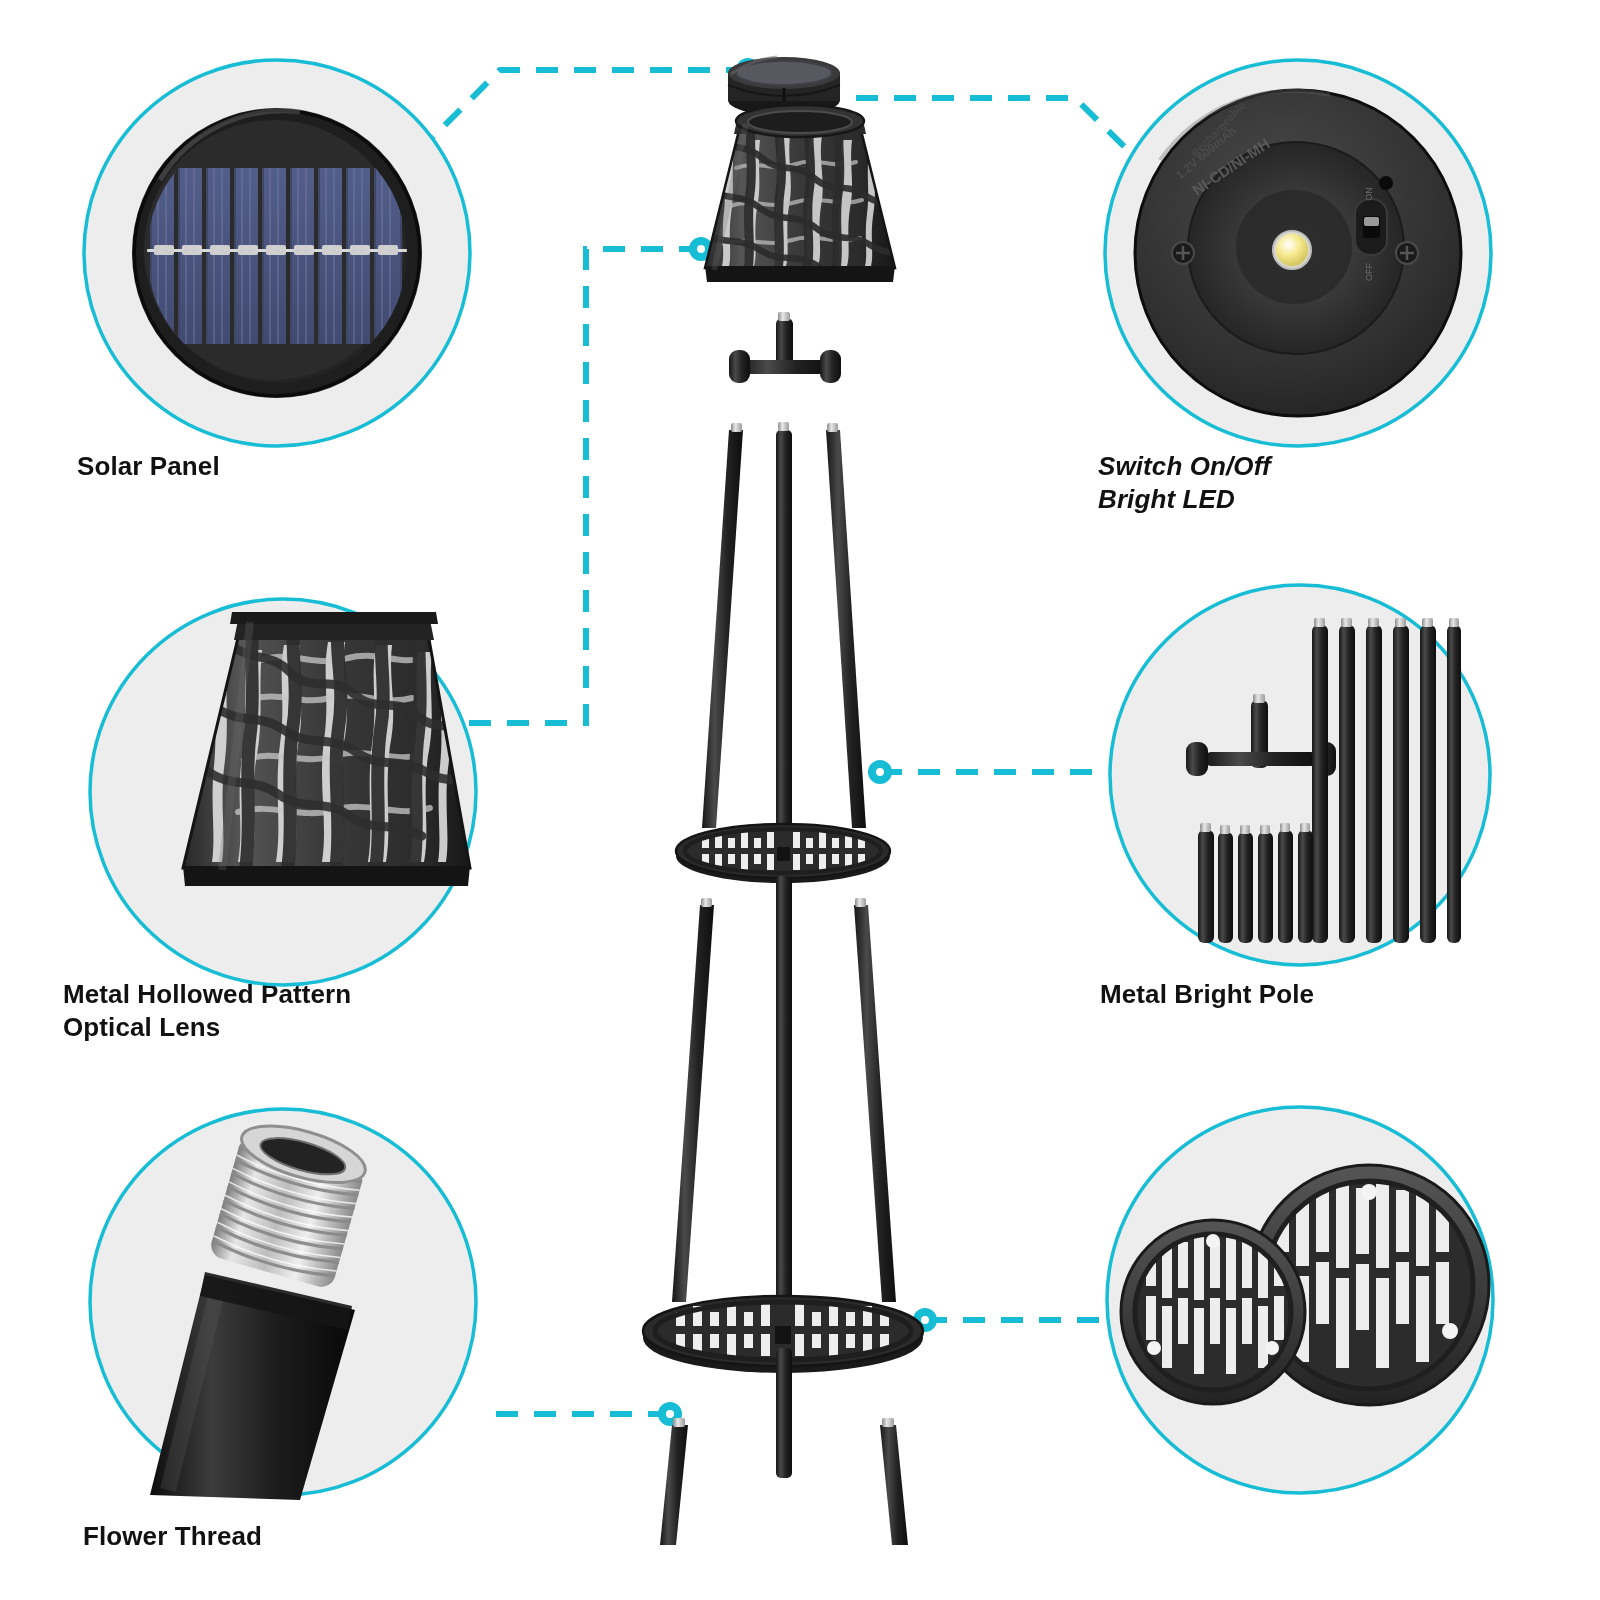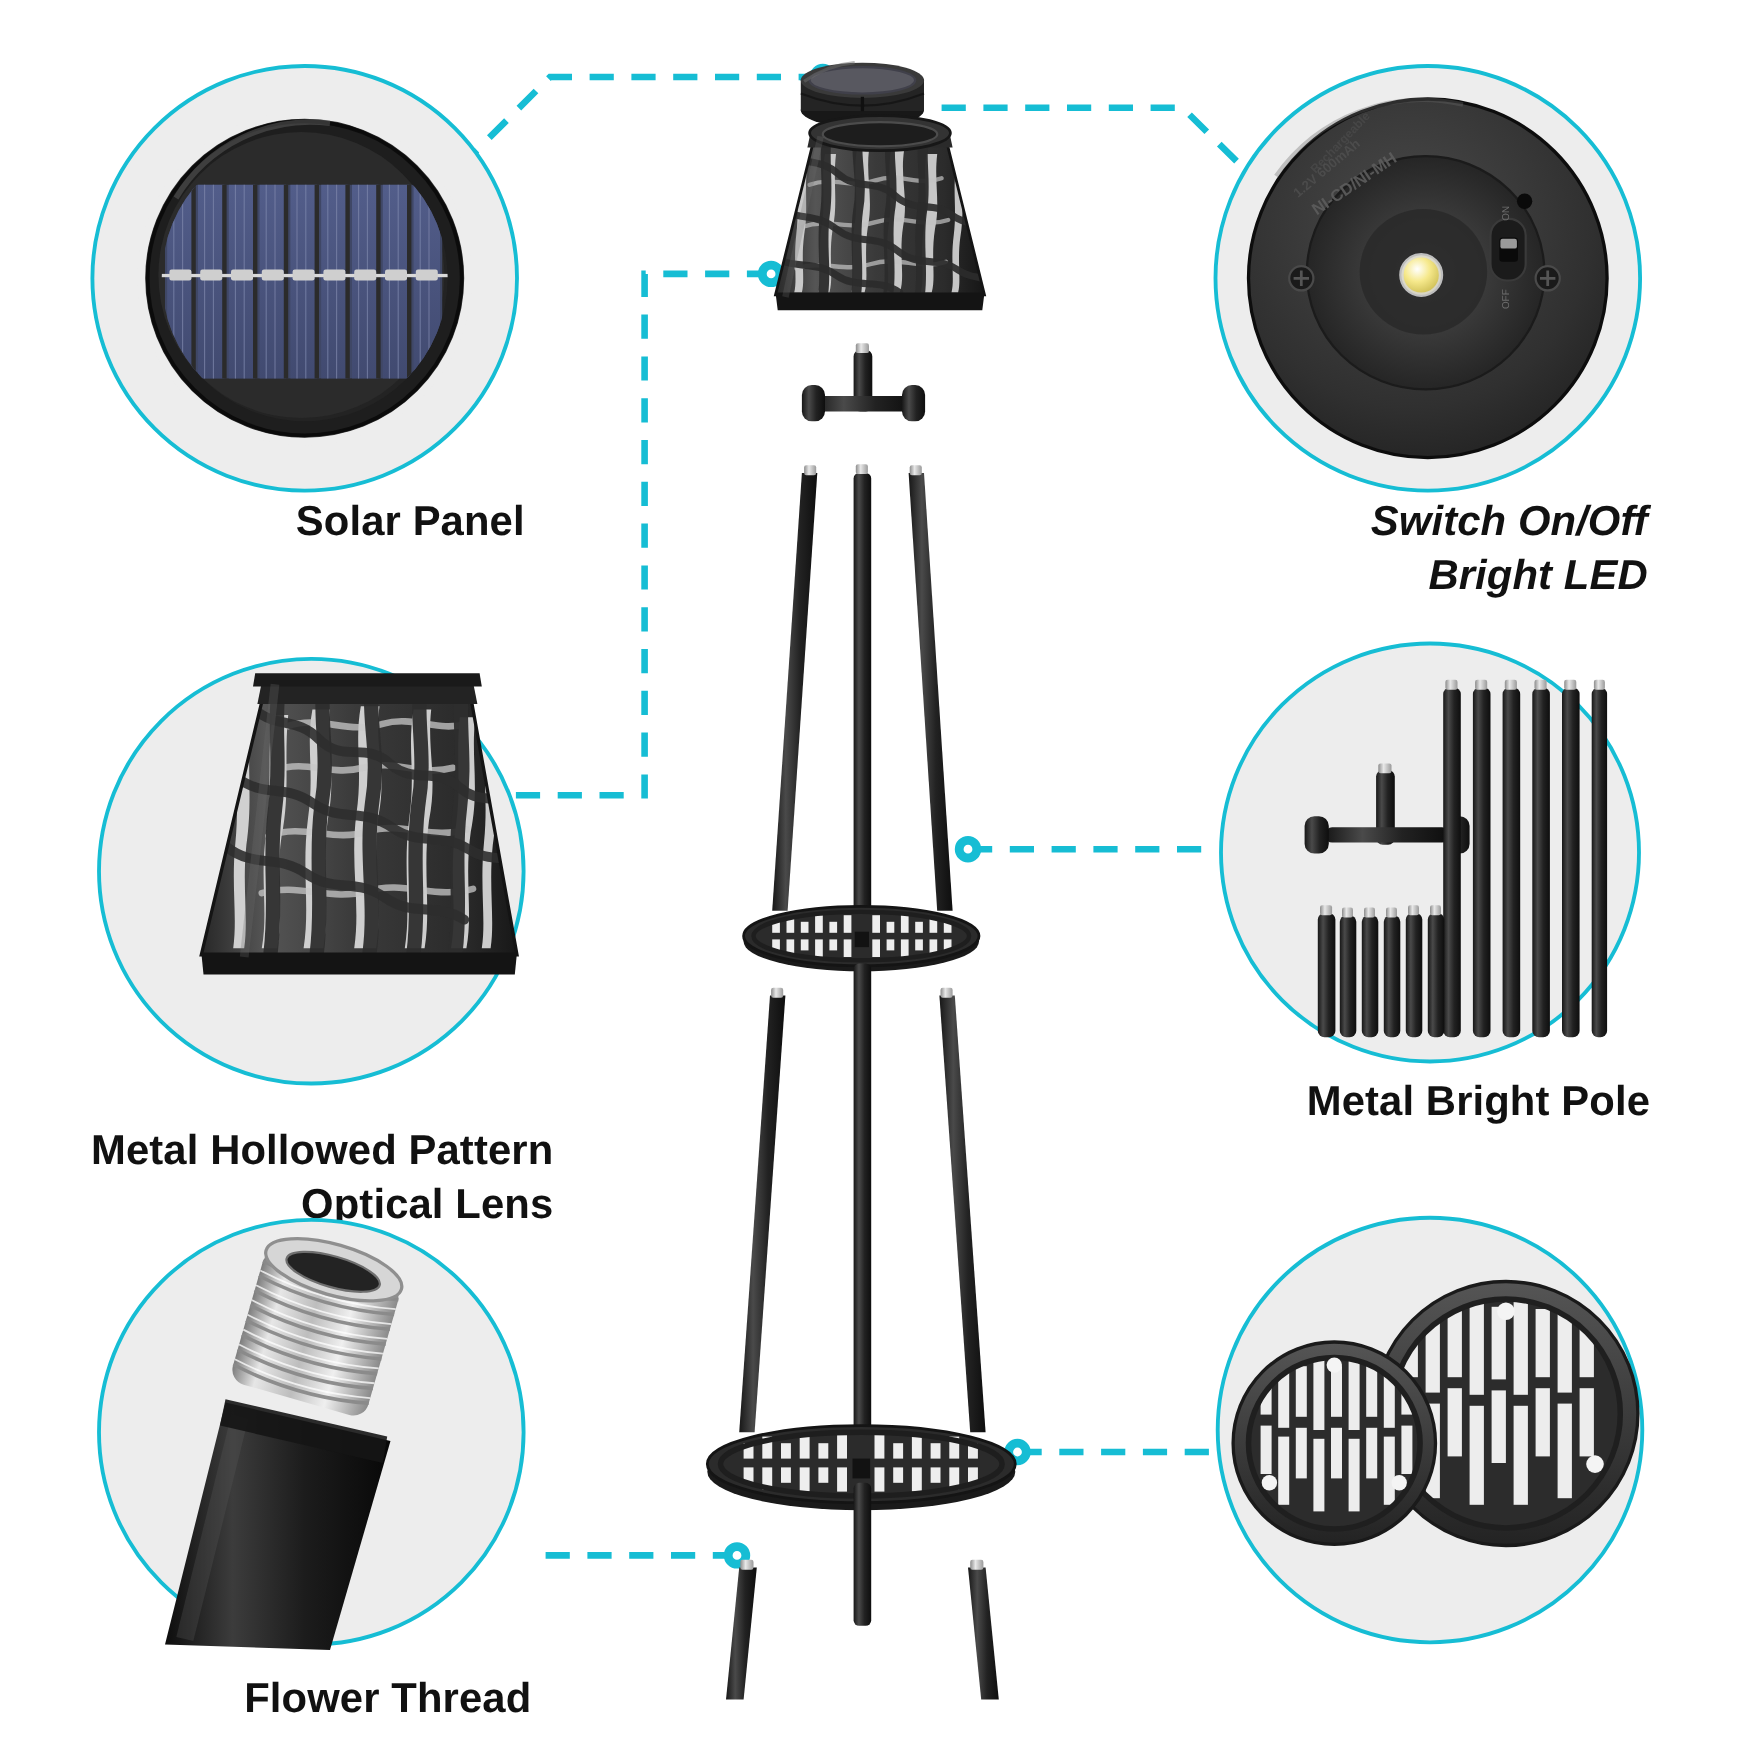--- a/index.html
+++ b/index.html
@@ -14,9 +14,9 @@
   #lines { z-index:5; pointer-events:none; }
   #art   { z-index:10; }
   .cap {
-    position:absolute; text-align:right;
+    position:absolute; text-align:left;
     font-weight:bold; color:#111111;
-    font-size:38px; line-height:1.28;
+    font-size:26px; line-height:1.28;
     letter-spacing:0.1px; white-space:pre-line;
   }
 </style>

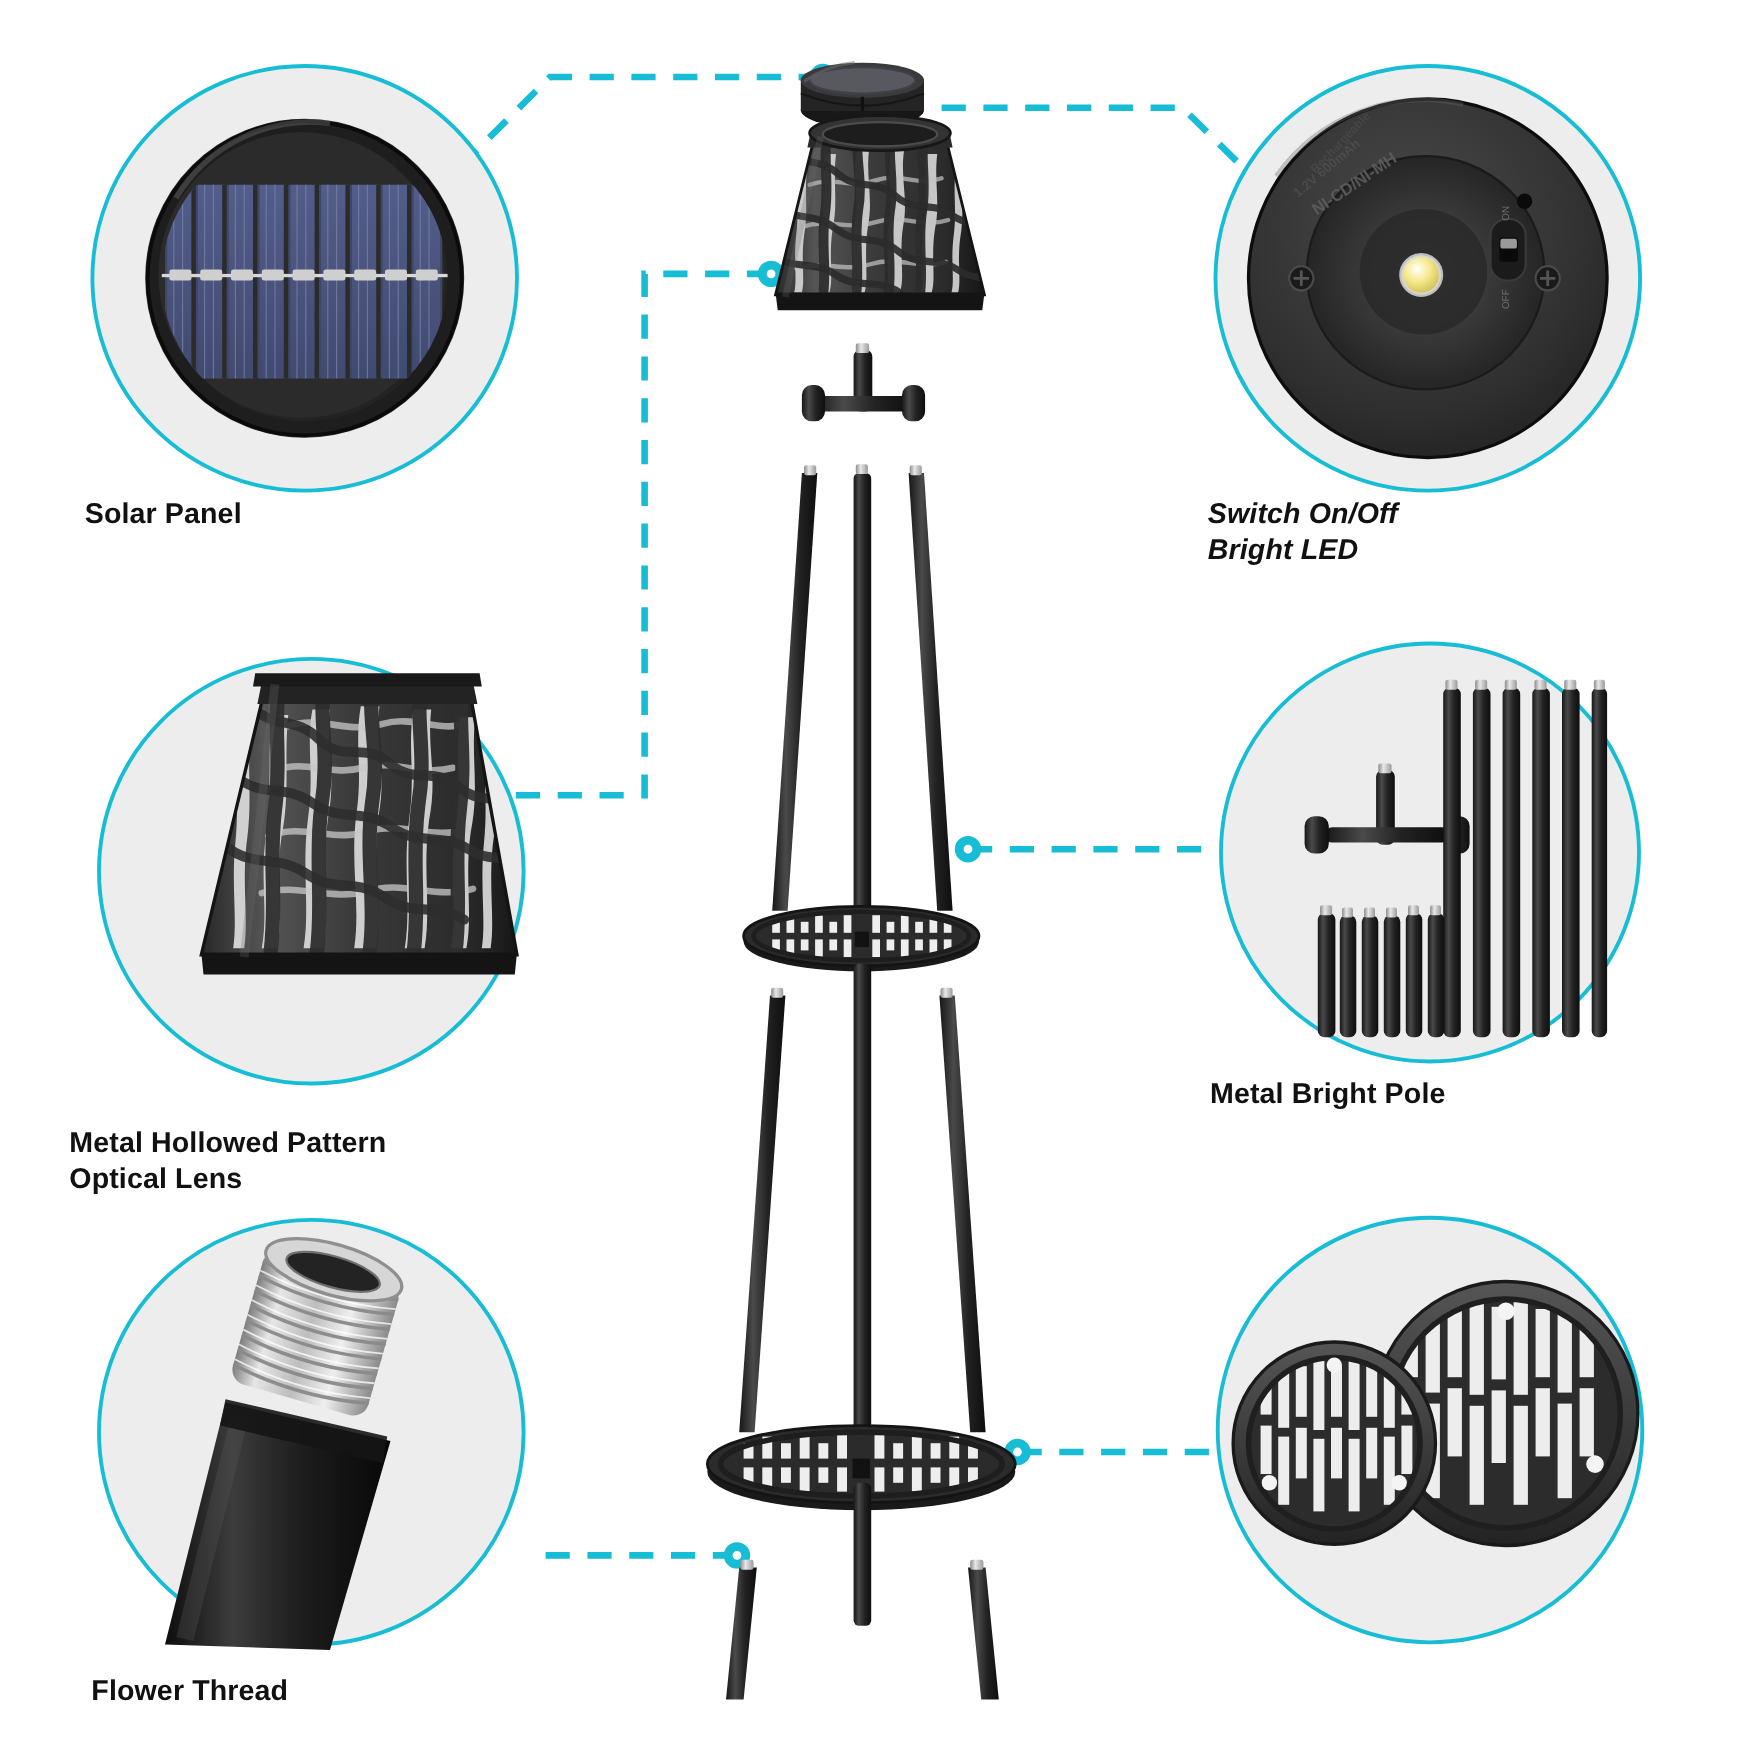--- a/index.html
+++ b/index.html
@@ -638,7 +638,7 @@
   <div class="cap" style="left:1098px; top:450px; width:400px;font-style:italic;">Switch On/Off
 Bright LED</div>
 
-  <div class="cap" style="left:63px; top:978px; width:440px;margin-top:44px;">Metal Hollowed Pattern
+  <div class="cap" style="left:63px; top:978px; width:440px;">Metal Hollowed Pattern
 Optical Lens</div>
 
   <div class="cap" style="left:1100px; top:978px; width:400px;">Metal Bright Pole</div>

